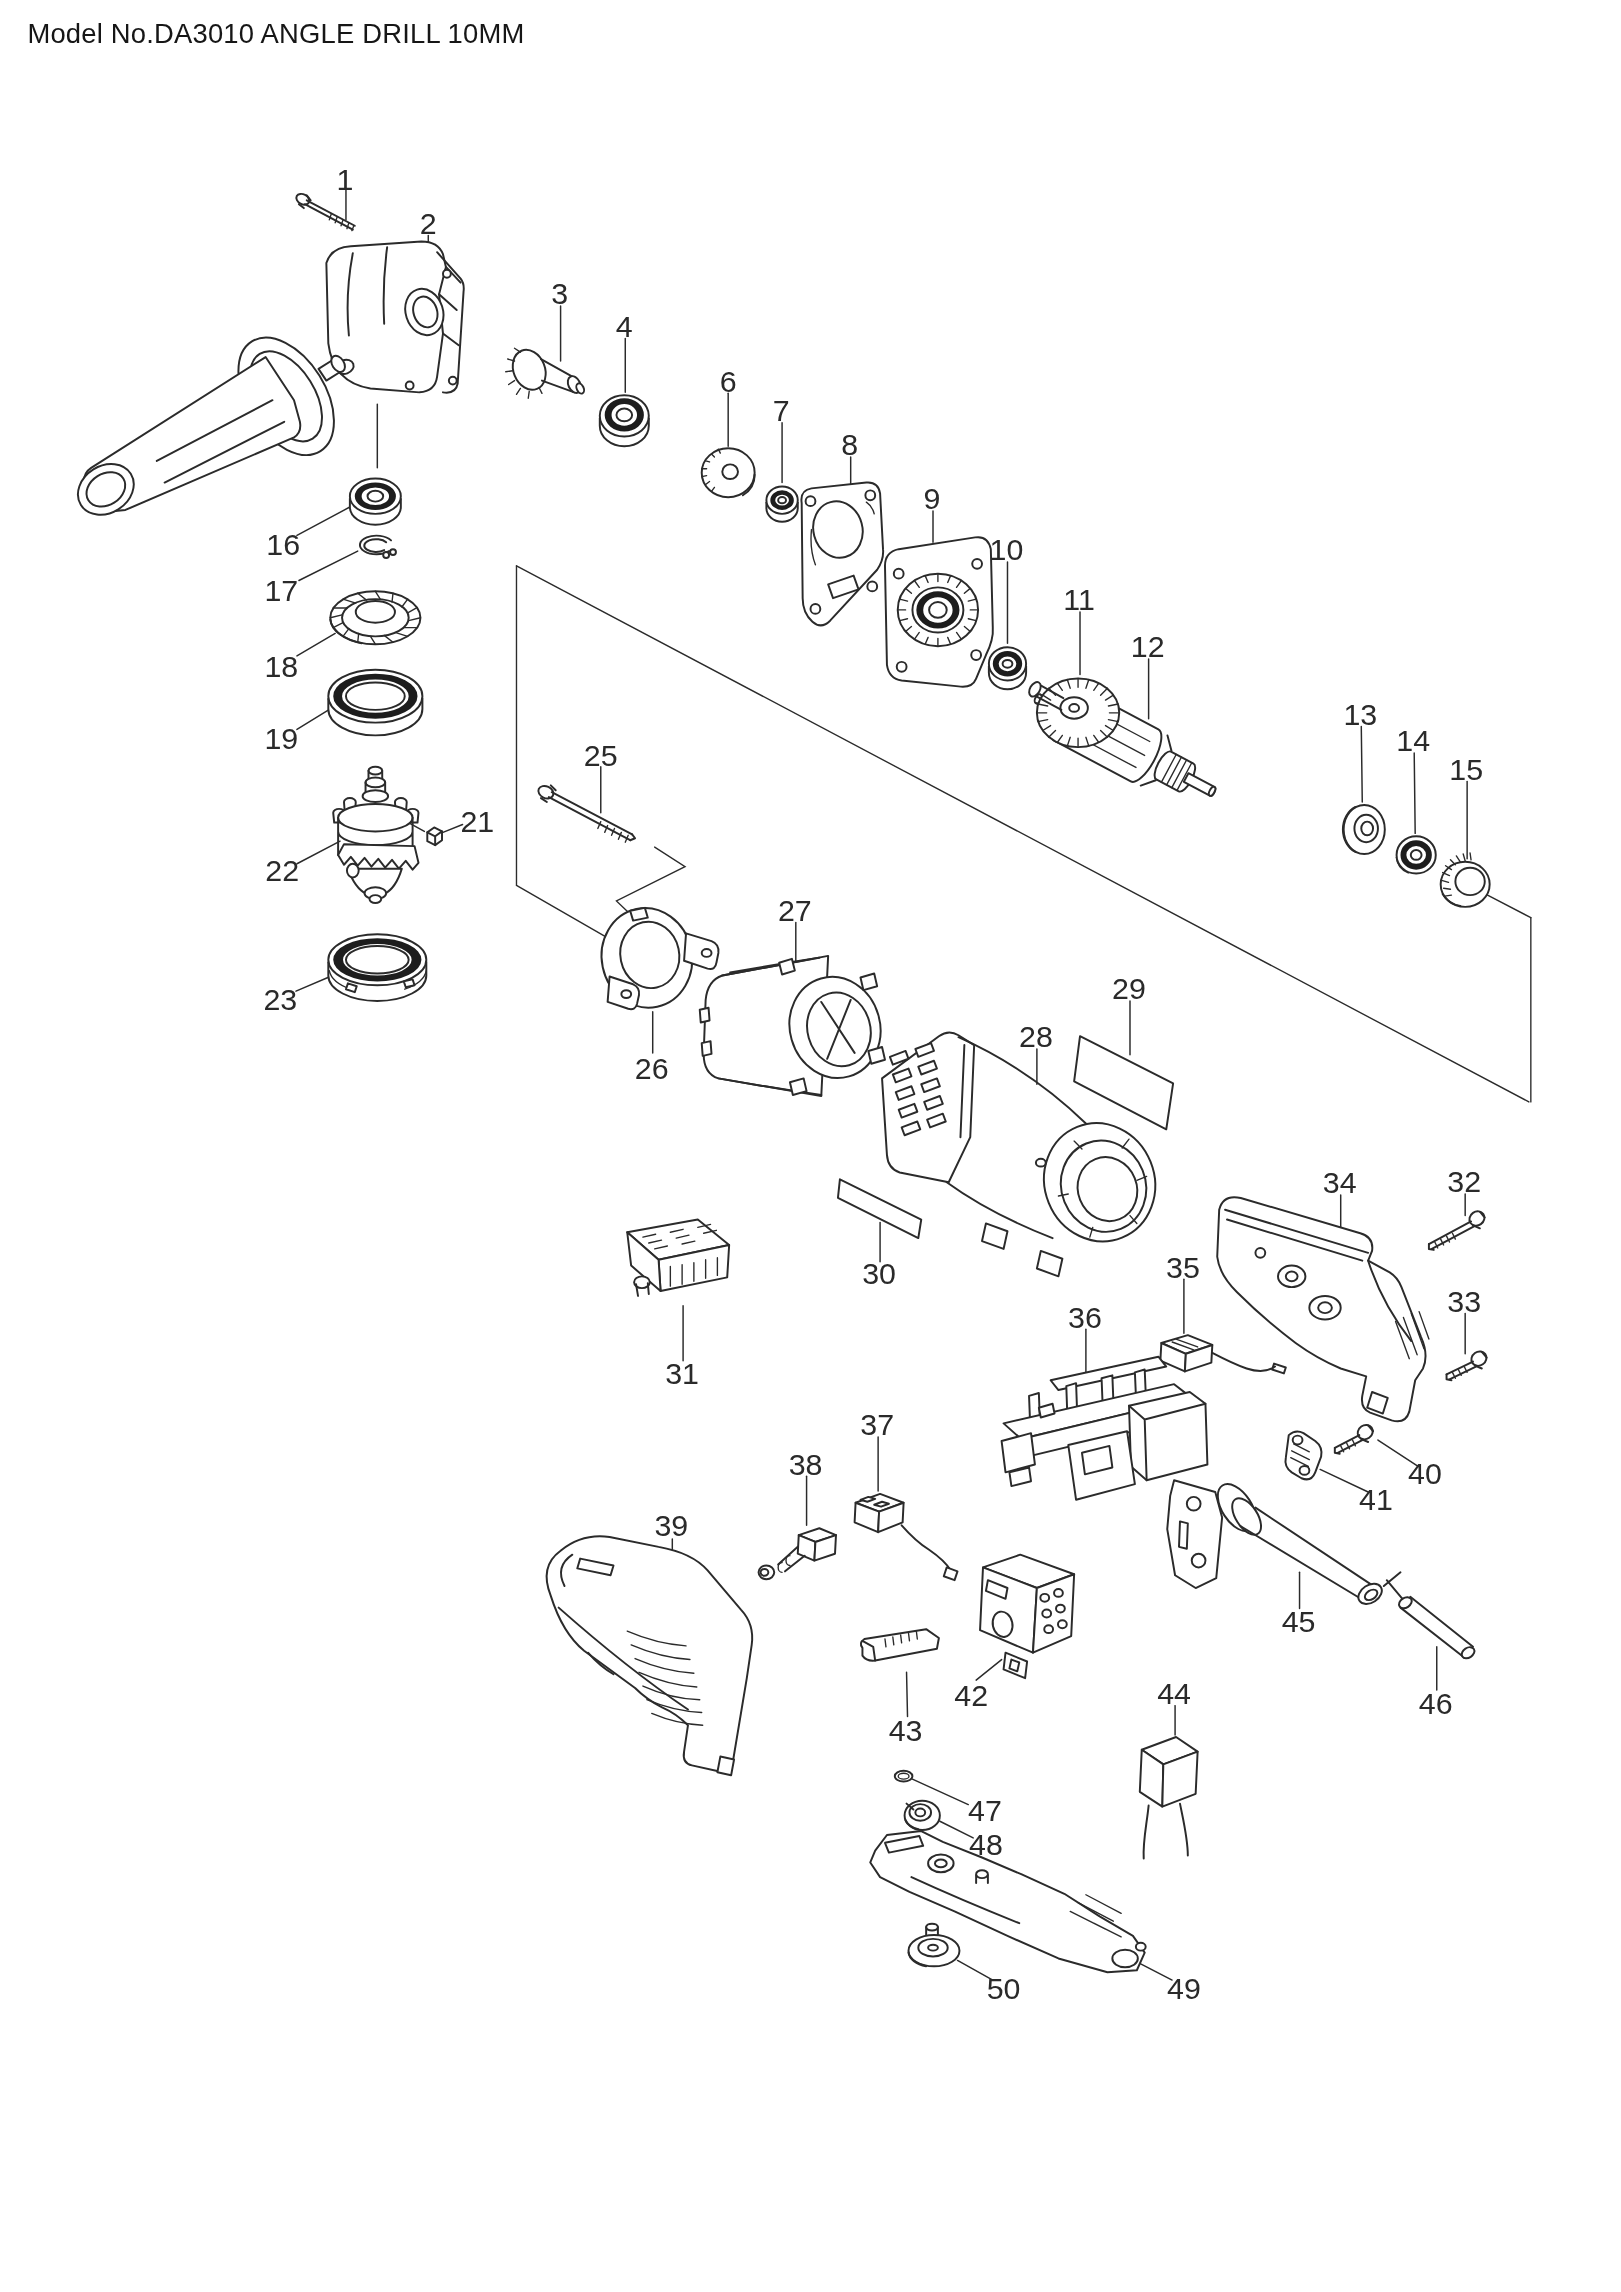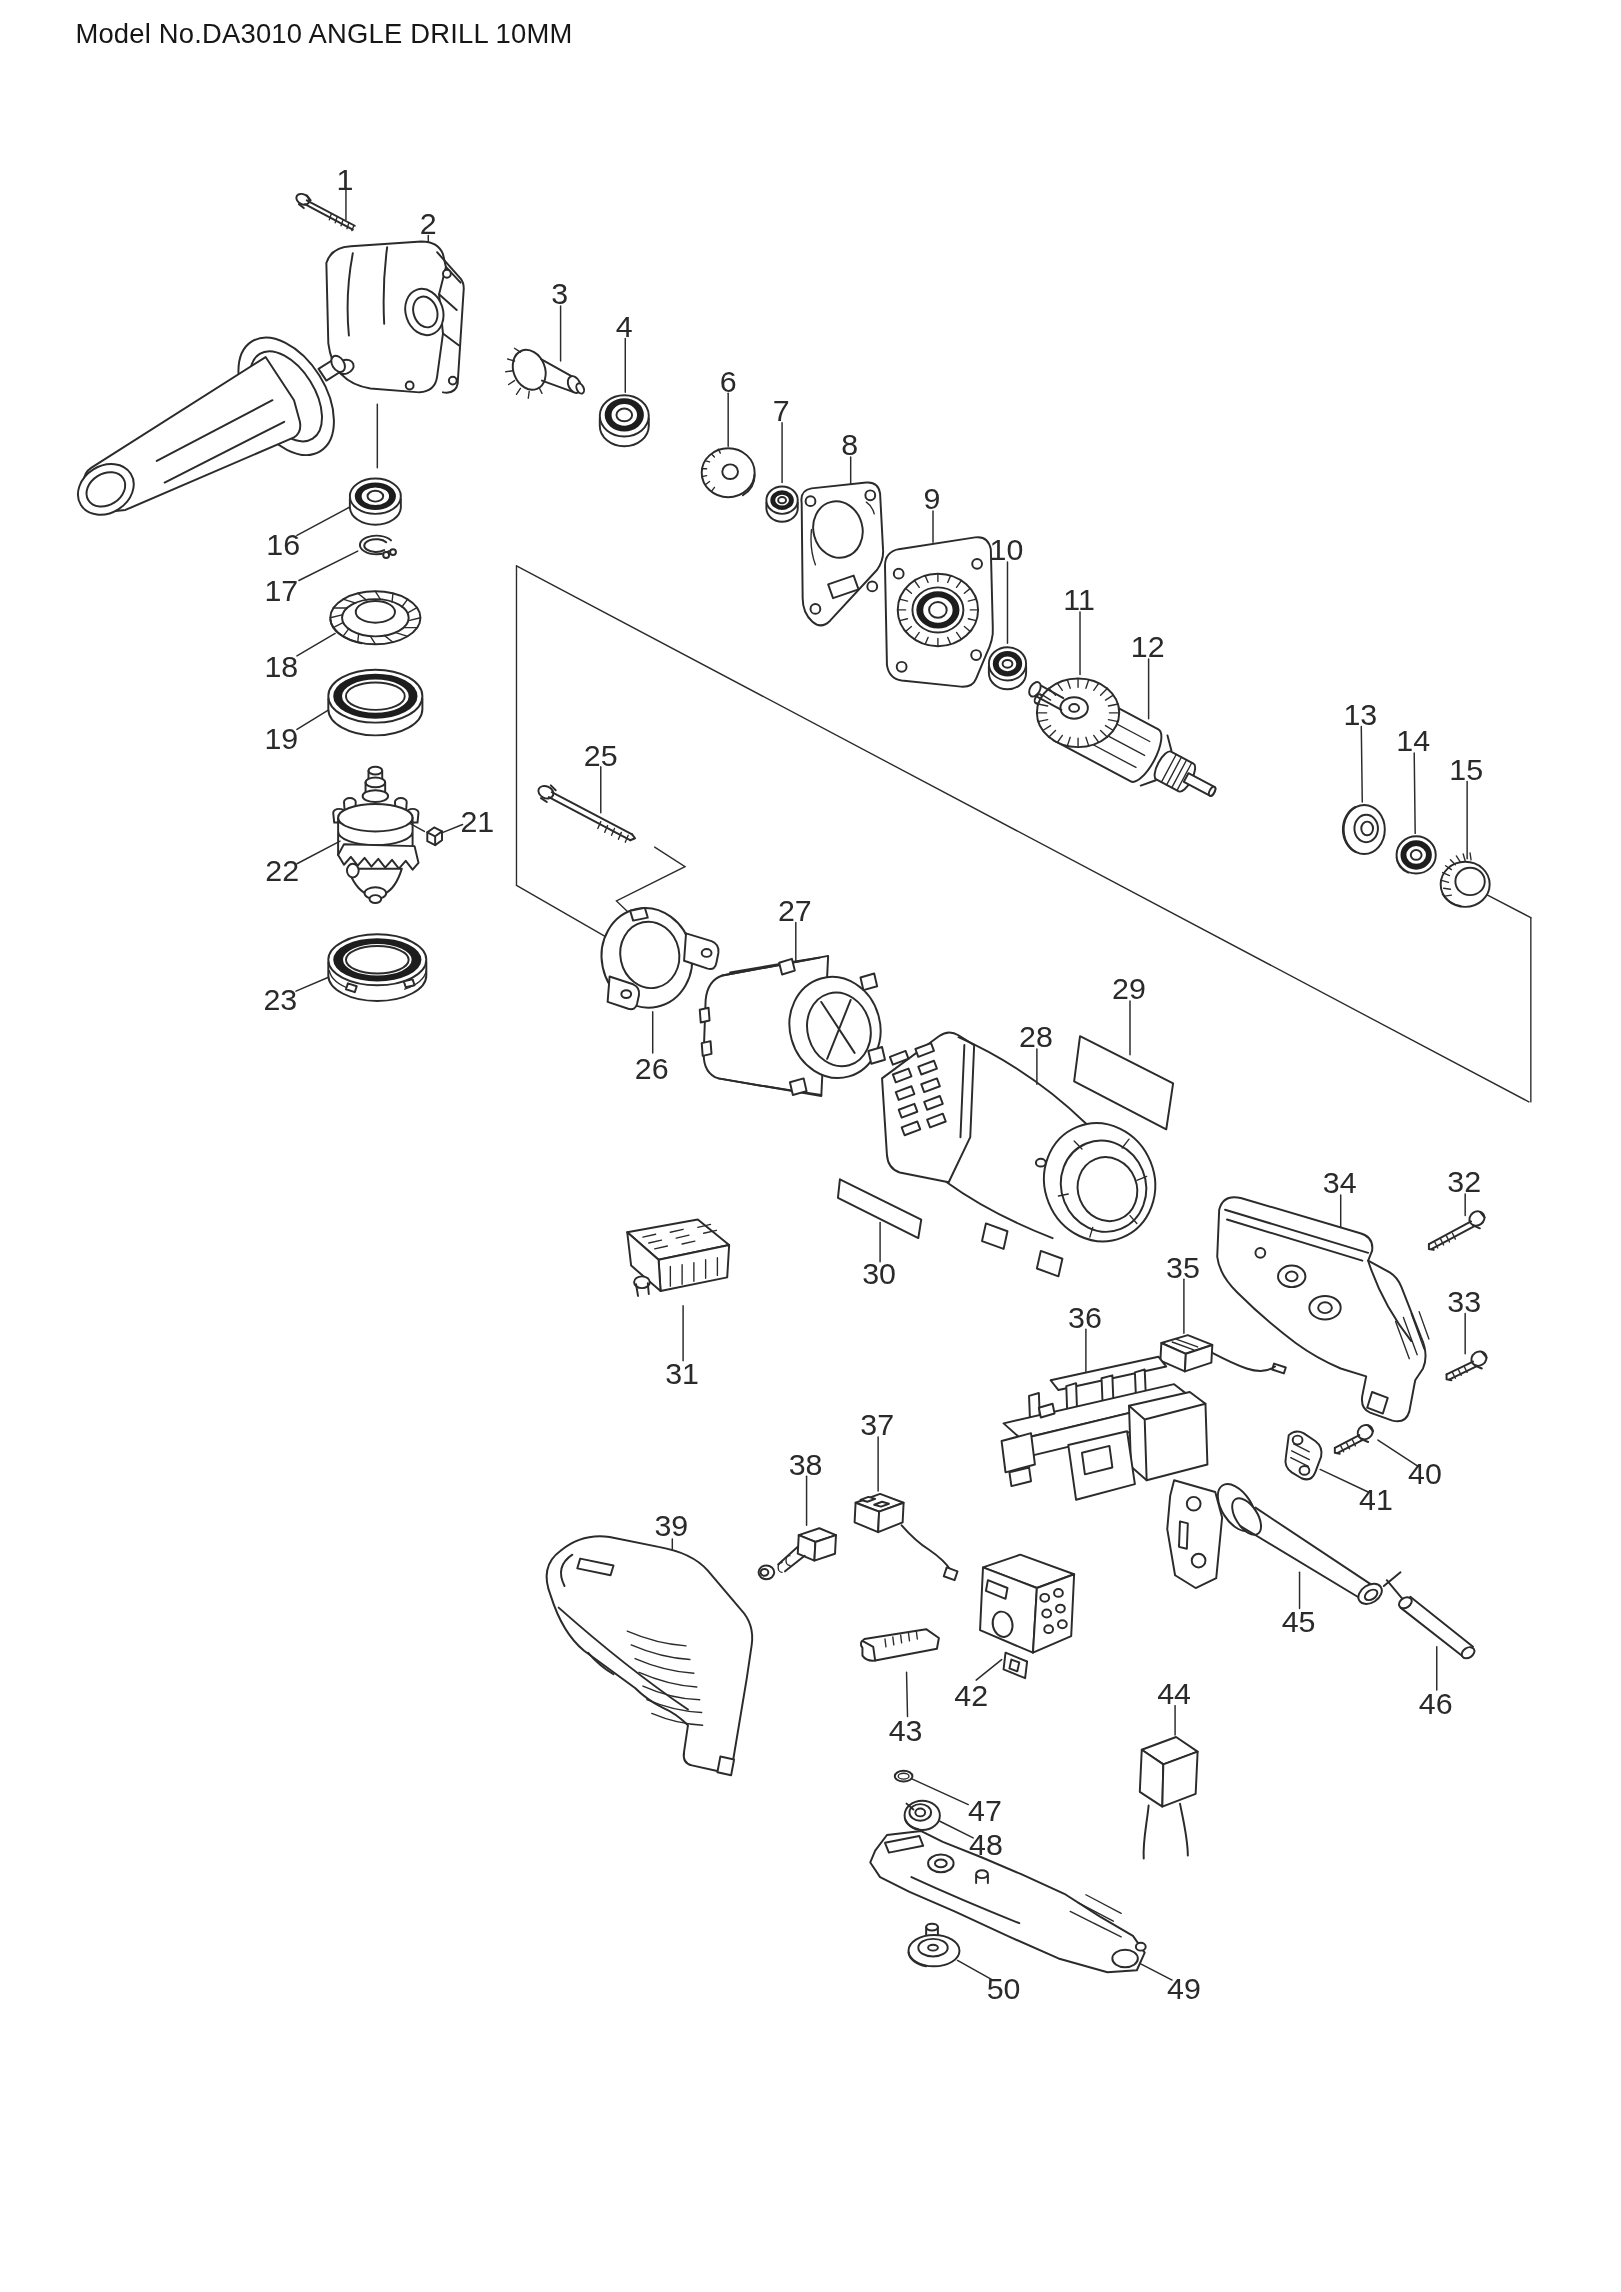--- a/index.html
+++ b/index.html
@@ -6,7 +6,7 @@
   .page{position:relative;width:1621px;height:2293px;background:#ffffff;overflow:hidden;
         font-family:"Liberation Sans",sans-serif;}
   .title{position:absolute;left:27.4px;top:17.6px;font-size:27.4px;font-weight:400;color:#161616;
-         letter-spacing:0.2px;margin-left:48px;}
+         letter-spacing:0.2px;}
   svg{position:absolute;left:0;top:0;}
   .ln{stroke:#2b2b2b;stroke-width:2;fill:none;stroke-linecap:round;stroke-linejoin:round;}
   .th{stroke:#2b2b2b;stroke-width:1.4;fill:none;stroke-linecap:round;}

